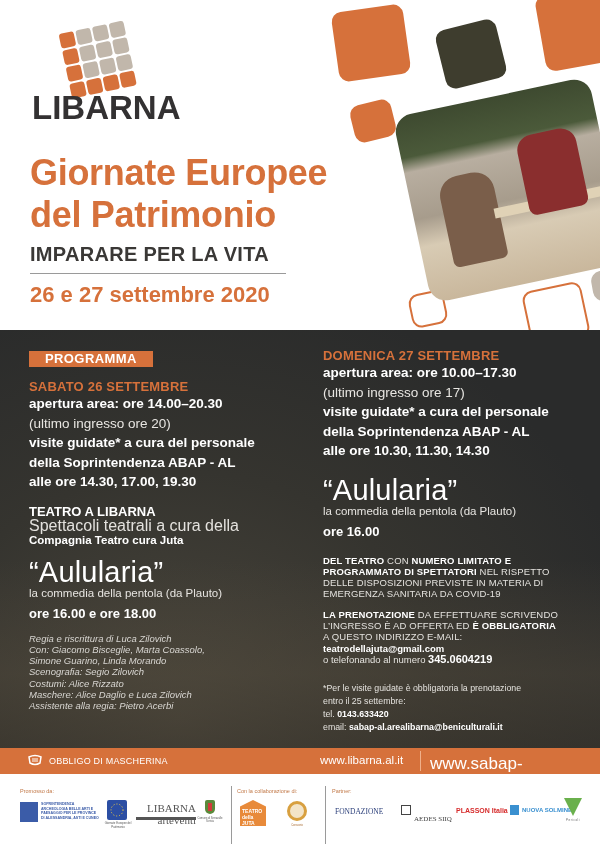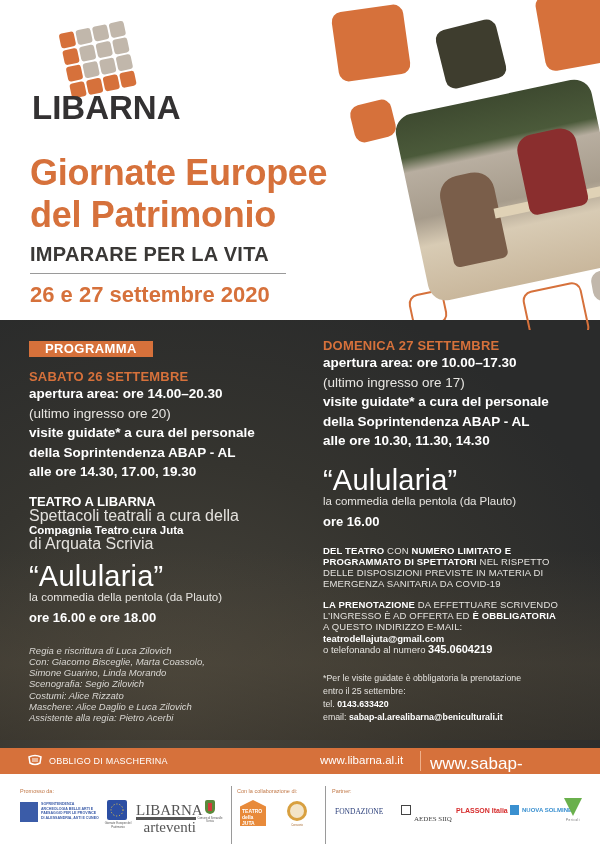--- a/index.html
+++ b/index.html
@@ -26,7 +26,7 @@
   .photo .table { position: absolute; left: 80px; top: 110px; width: 120px; height: 10px; background: #e0d2b6; }
 
   
-  .dark { position: absolute; left: 0; top: 320px; width: 600px; height: 518px;
+  .dark { position: absolute; left: 0; top: 330px; width: 600px; height: 518px;
     background: radial-gradient(ellipse at 30% 75%, #4a463c 0%, #35342f 45%, #2a2b2b 80%), #2a2b2b; overflow: hidden; }
   .dark::after { content: ""; position: absolute; left: 0; top: 230px; width: 600px; height: 190px;
     background: linear-gradient(180deg, rgba(80,72,58,0) 0%, rgba(80,72,58,0.45) 60%, rgba(60,54,44,0.5) 100%); }

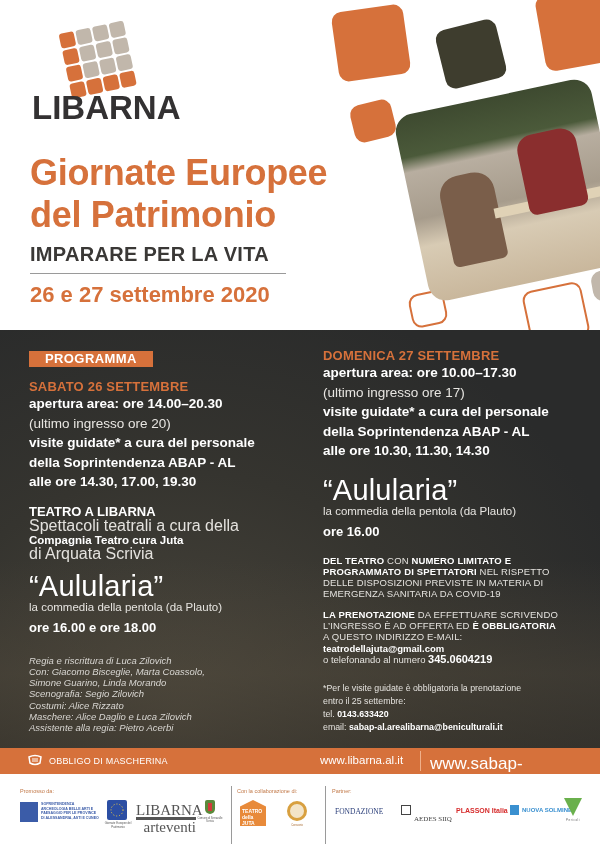--- a/index.html
+++ b/index.html
@@ -137,7 +137,6 @@
       <div class="sec-h">TEATRO A LIBARNA</div>
       <div class="sec-t">Spettacoli teatrali a cura della</div>
       <div class="sec-tb">Compagnia Teatro cura Juta</div>
-      <div class="sec-t">di Arquata Scrivia</div>
     </div>
 
     <div class="play-title" style="margin-top:10px;">“Aulularia”</div>

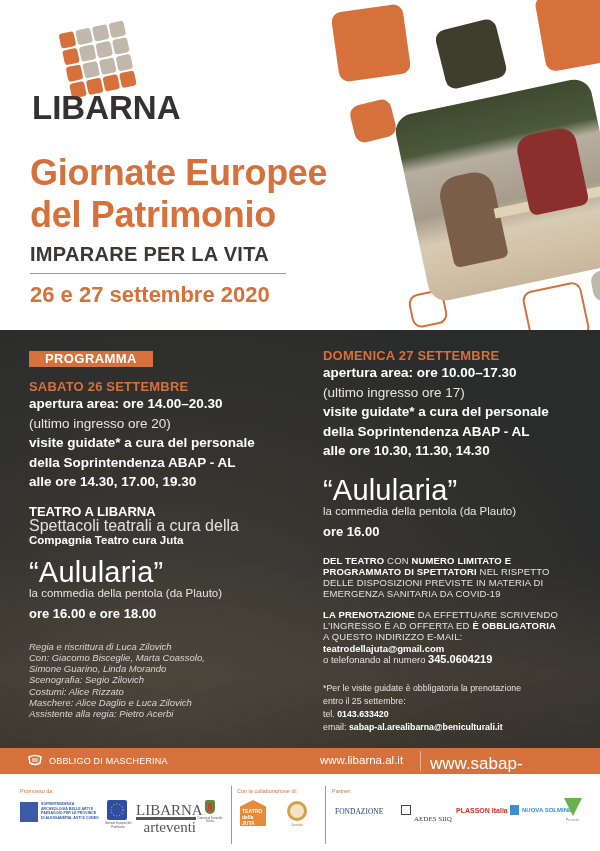--- a/index.html
+++ b/index.html
@@ -143,7 +143,7 @@
     <div class="play-sub">la commedia della pentola (da Plauto)</div>
     <div class="play-time" style="margin-top:6px;">ore 16.00 e ore 18.00</div>
 
-    <div class="credits" style="margin-top:20px;">
+    <div class="credits" style="margin-top:12px;">
       <div>Regia e riscrittura di Luca Zilovich</div>
       <div>Con: Giacomo Bisceglie, Marta Coassolo,</div>
       <div>Simone Guarino, Linda Morando</div>

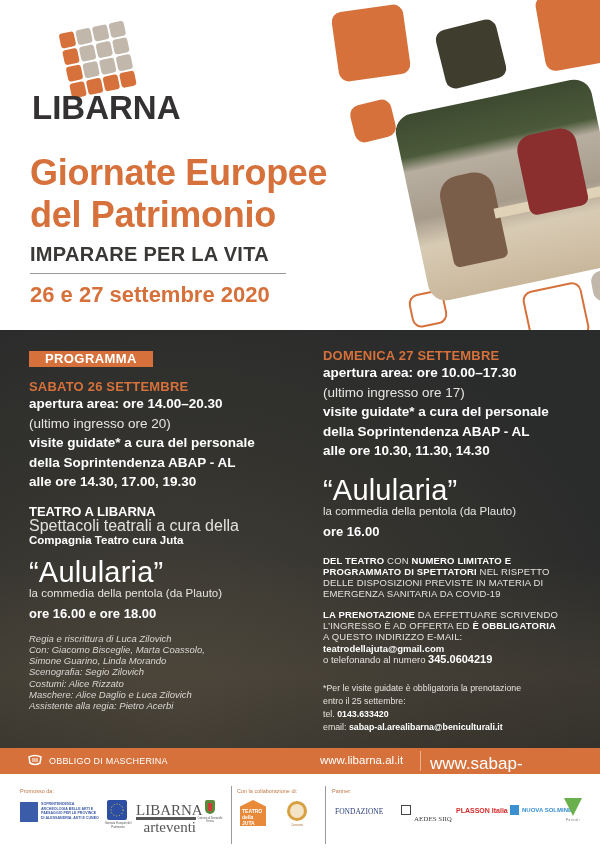--- a/index.html
+++ b/index.html
@@ -219,7 +219,7 @@
   </div>
   <div class="lg" style="left:104px;top:47px;width:28px;font-size:2.8px;text-align:center;color:#555;">Giornate Europee del Patrimonio</div>
 
-  <div class="lg" style="left:136px;top:28px;width:60px;height:18px;border-bottom:3px solid #555;font-family:'Liberation Serif',serif;font-size:15px;color:#555;text-align:right;">LIBARNA arteventi</div>
+  <div class="lg" style="left:136px;top:28px;width:60px;height:18px;border-bottom:3px solid #555;font-family:'Liberation Serif',serif;font-size:11px;color:#555;text-align:right;">LIBARNA arteventi</div>
 
   <div class="lg" style="left:205px;top:26px;width:10px;height:14px;background:#5a8a3a;border-radius:2px 2px 5px 5px;">
     <div style="position:absolute;left:3px;top:3px;width:4px;height:8px;background:#d23a3a;"></div>

